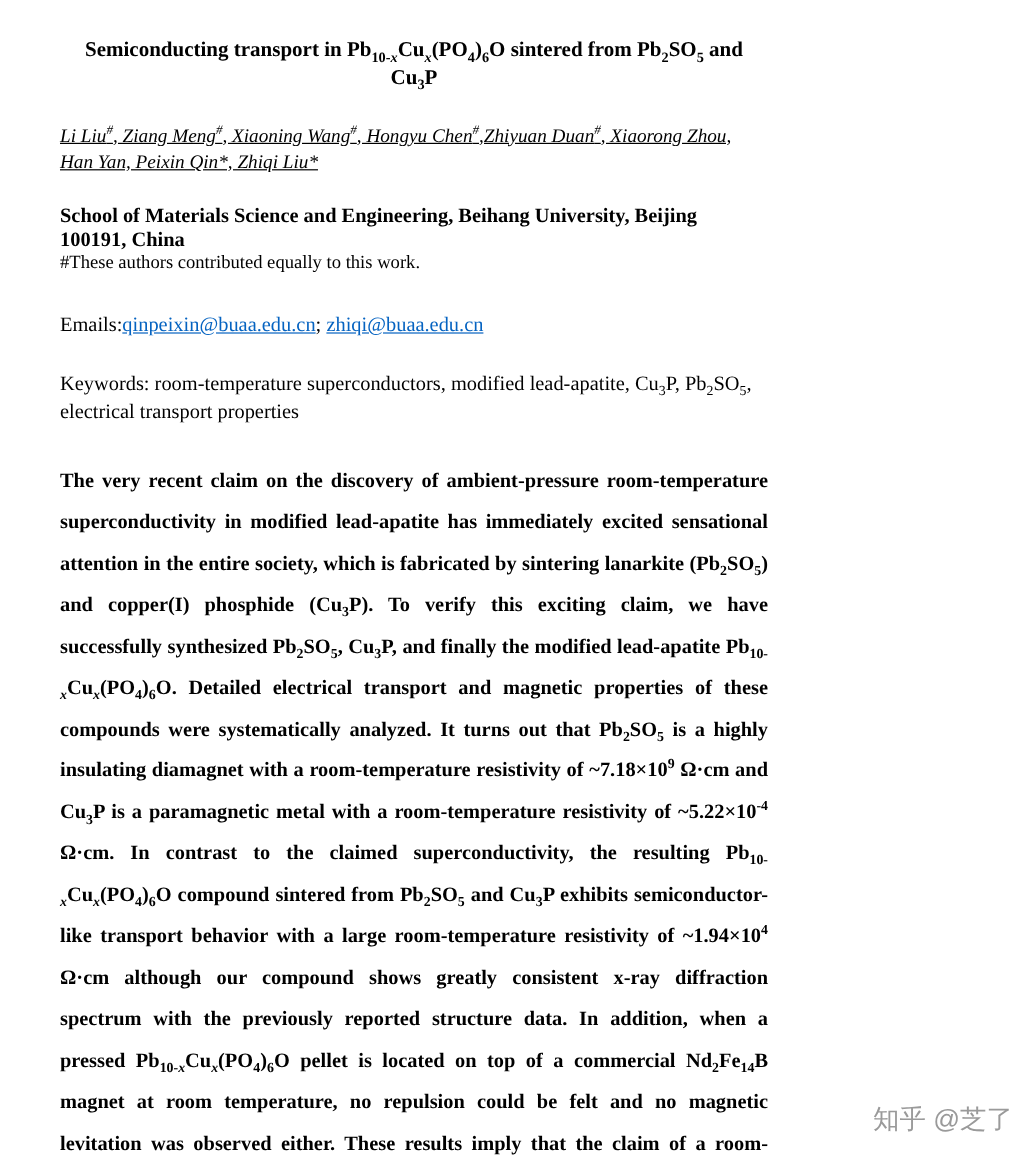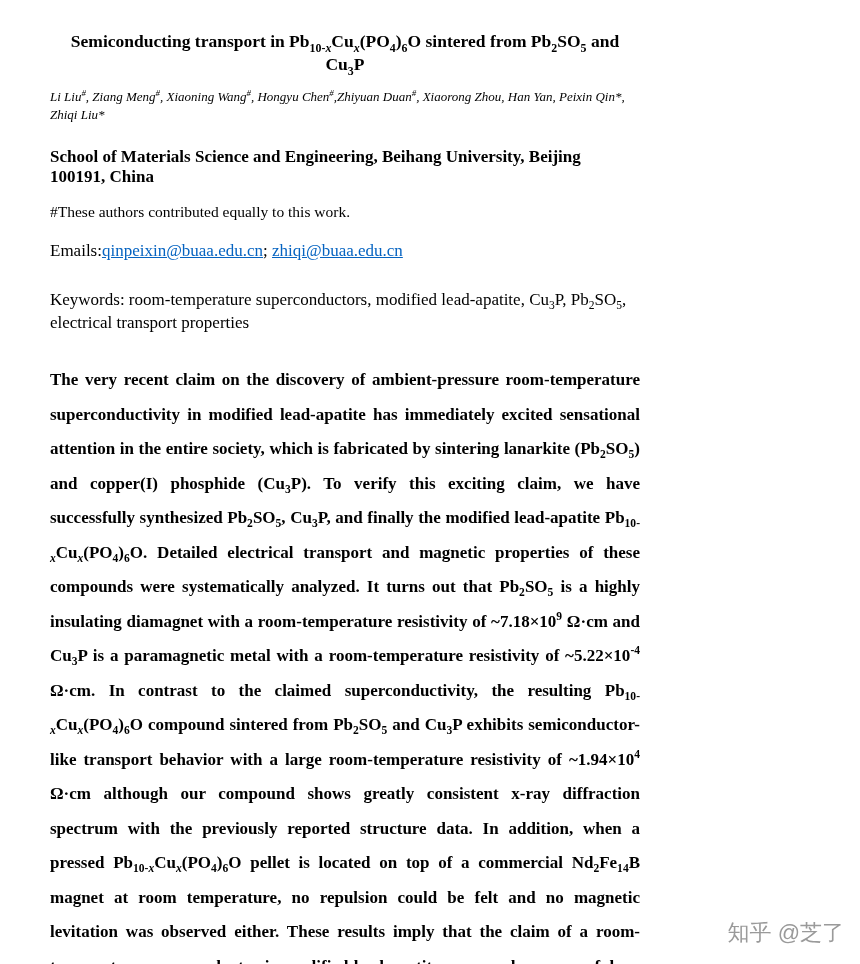--- a/index.html
+++ b/index.html
@@ -25,10 +25,11 @@
     line-height: 1.3;
   }
   .authors {
-    margin-top: 12px;
+    margin-top: 27px;
     font-style: italic;
-    font-size: 13px;
+    font-size: 16px;
     line-height: 1.4;
+    text-decoration: underline;
   }
   .affiliation {
     margin-top: 23px;

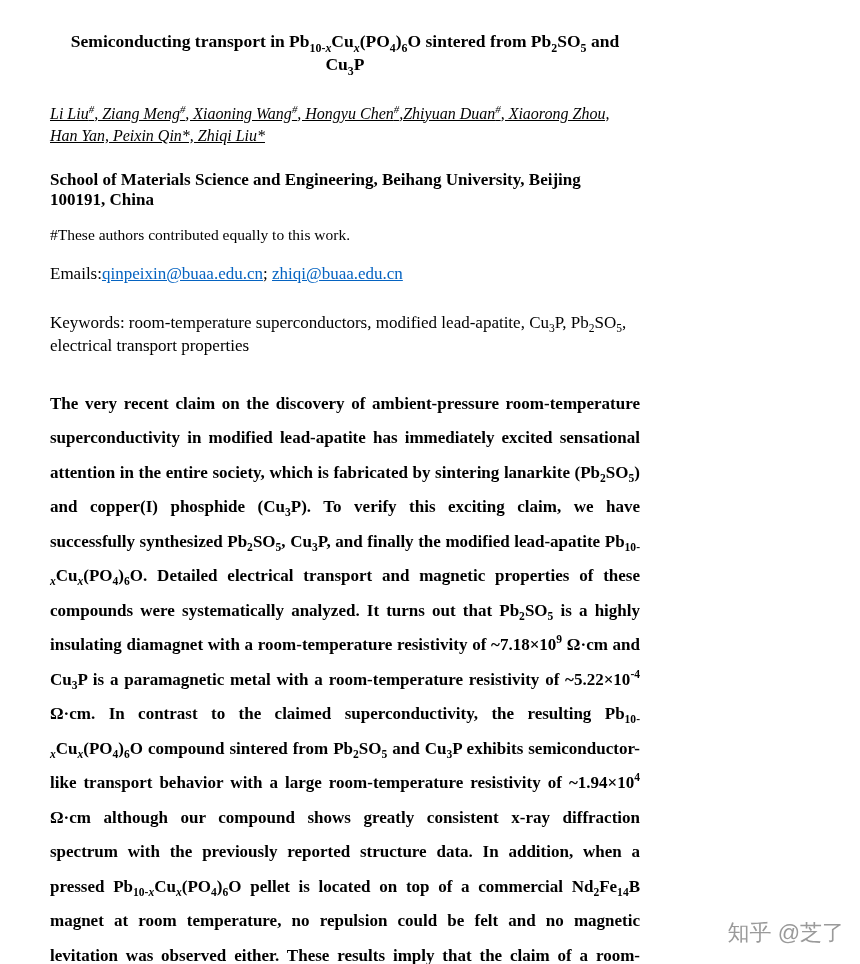--- a/index.html
+++ b/index.html
@@ -37,7 +37,6 @@
     font-weight: bold;
   }
   .equal-note {
-    margin-top: 16px;
     font-size: 15.5px;
   }
   .emails {

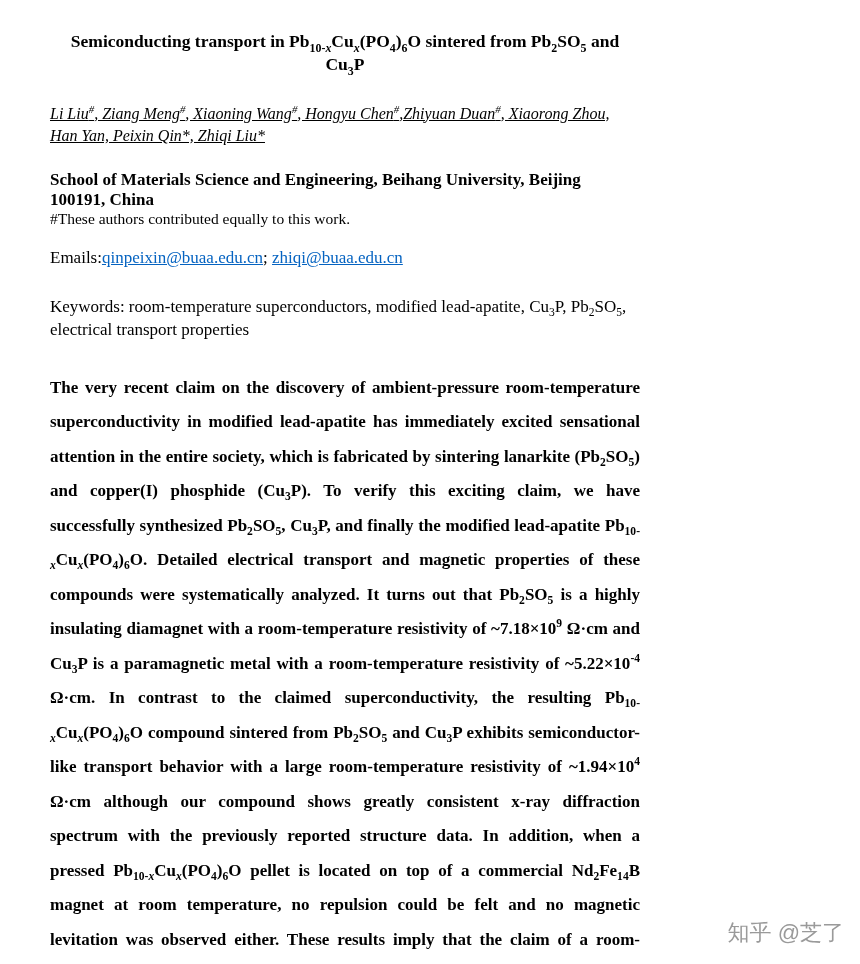--- a/index.html
+++ b/index.html
@@ -40,7 +40,7 @@
     font-size: 15.5px;
   }
   .emails {
-    margin-top: 20px;
+    margin-top: 33px;
     font-size: 17px;
   }
   a.email-link {

